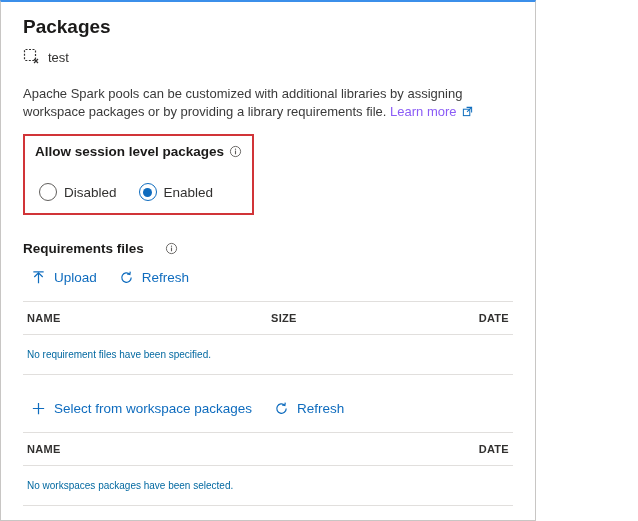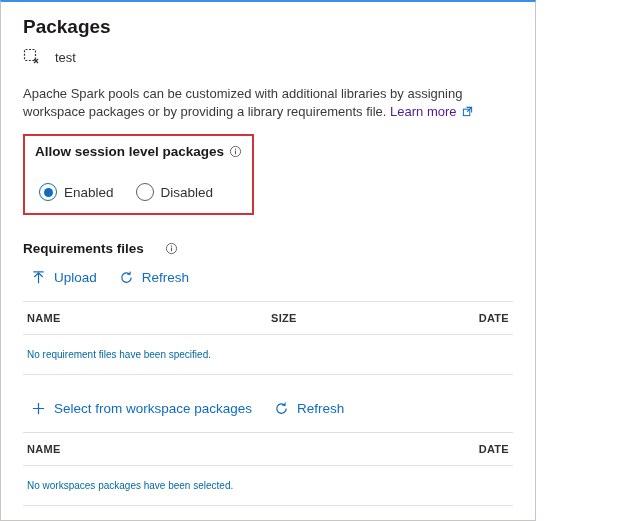--- a/index.html
+++ b/index.html
@@ -28,7 +28,7 @@
   .pool-row {
     display: flex;
     align-items: center;
-    gap: 16px;
+    gap: 9px;
     margin-bottom: 18px;
     color: #323130;
     font-size: 13px;

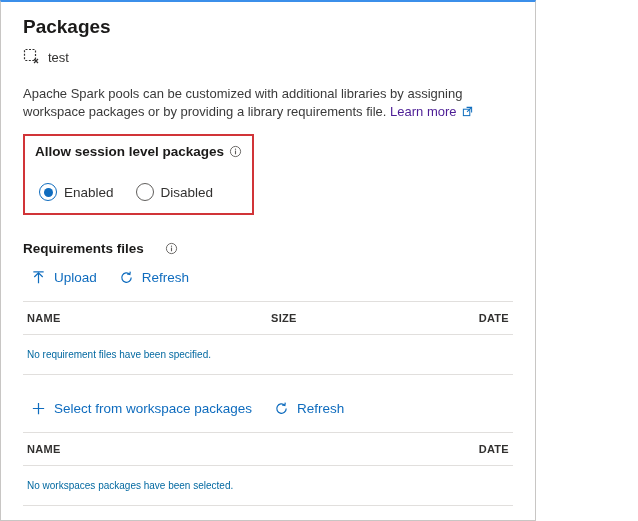--- a/index.html
+++ b/index.html
@@ -40,7 +40,7 @@
     margin-bottom: 14px;
   }
   .link {
-    color: #4c1d95;
+    color: #8b5cf6;
     text-decoration: none;
     cursor: pointer;
     text-align: center;

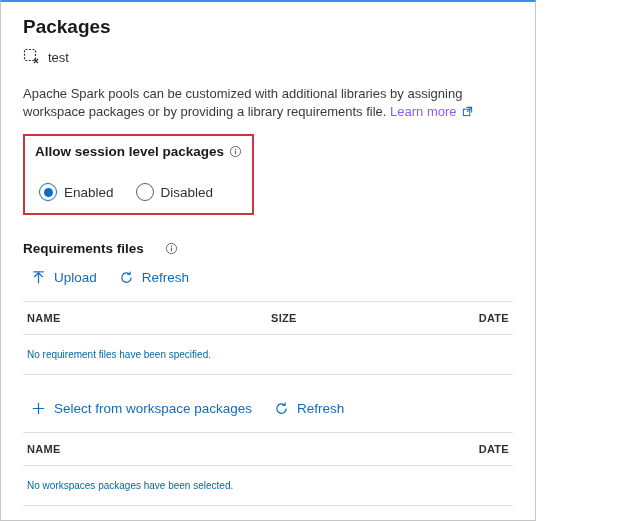--- a/index.html
+++ b/index.html
@@ -184,14 +184,14 @@
     </div>
     <div class="radio-row">
       <div class="radio-item">
+        <span class="radio-outer"></span>
+        <span>Disabled</span>
+      </div>
+      <div class="radio-item">
         <span class="radio-outer checked">
             <span class="radio-inner"></span>
           </span>
         <span>Enabled</span>
-      </div>
-      <div class="radio-item">
-        <span class="radio-outer"></span>
-        <span>Disabled</span>
       </div>
     </div>
   </div>

